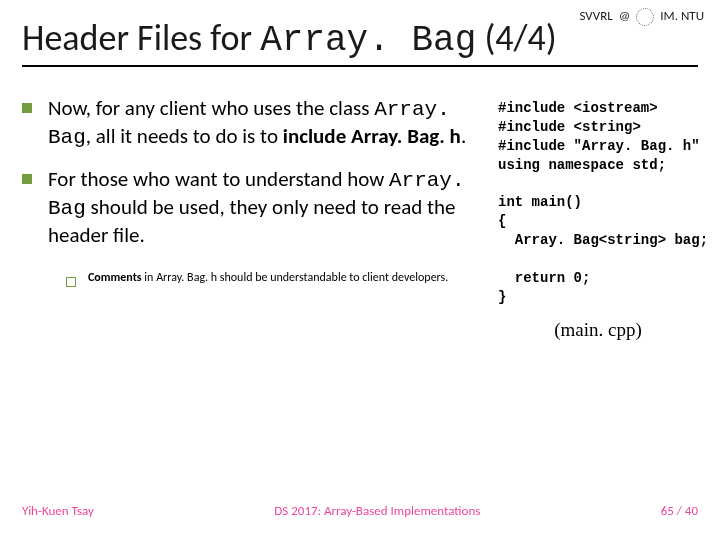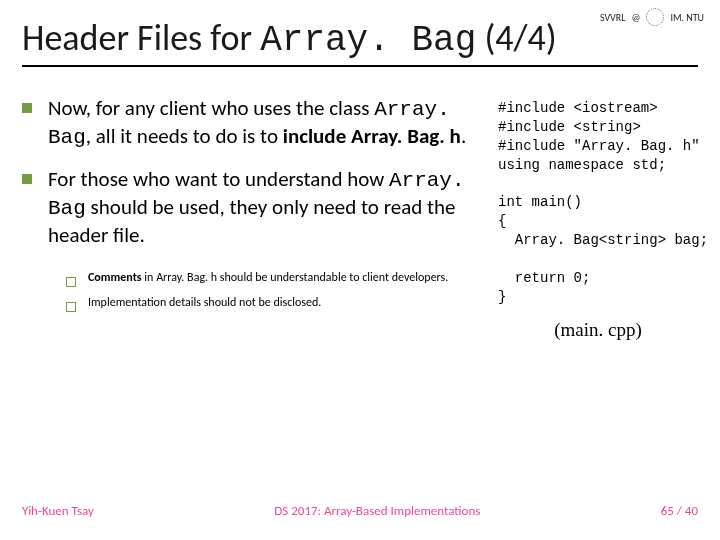--- a/index.html
+++ b/index.html
@@ -21,10 +21,10 @@
     position: absolute;
     top: 8px;
     right: 16px;
-    font-size: 10px;
+    font-size: 13px;
     font-family: "Calibri", sans-serif;
     display: flex;
-    align-items: center;
+    align-items: flex-start;
     gap: 6px;
     color: #222;
   }

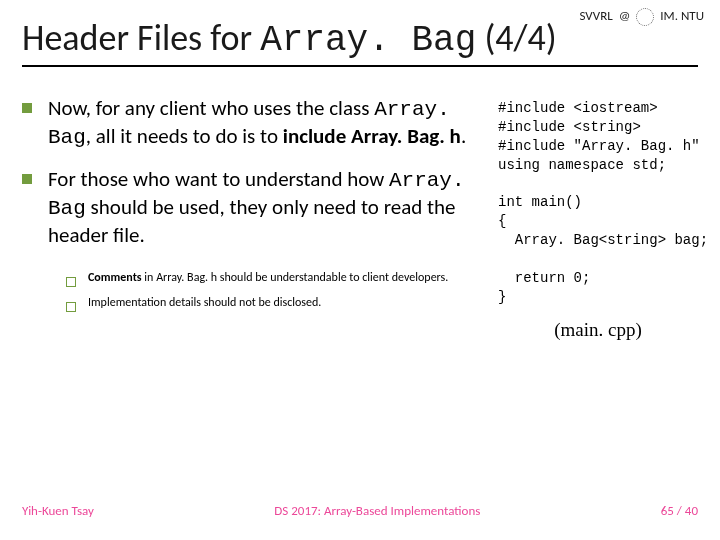--- a/index.html
+++ b/index.html
@@ -113,7 +113,7 @@
   .right pre {
     font-family: "Courier New", monospace;
     white-space: pre;
-    font-weight: normal;
+    font-weight: bold;
   }
   .caption {
     text-align: center;

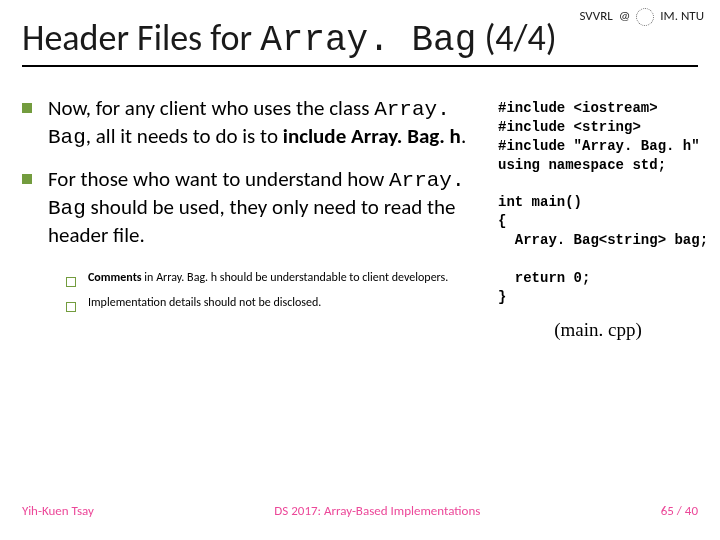--- a/index.html
+++ b/index.html
@@ -159,9 +159,6 @@
             <li>
               <b>Comments</b><span> in Array. Bag. h should be understandable to client developers.</span>
             </li>
-            <li>
-              <span>Implementation details should not be disclosed.</span>
-            </li>
           </ul>
         </li>
       </ul>

